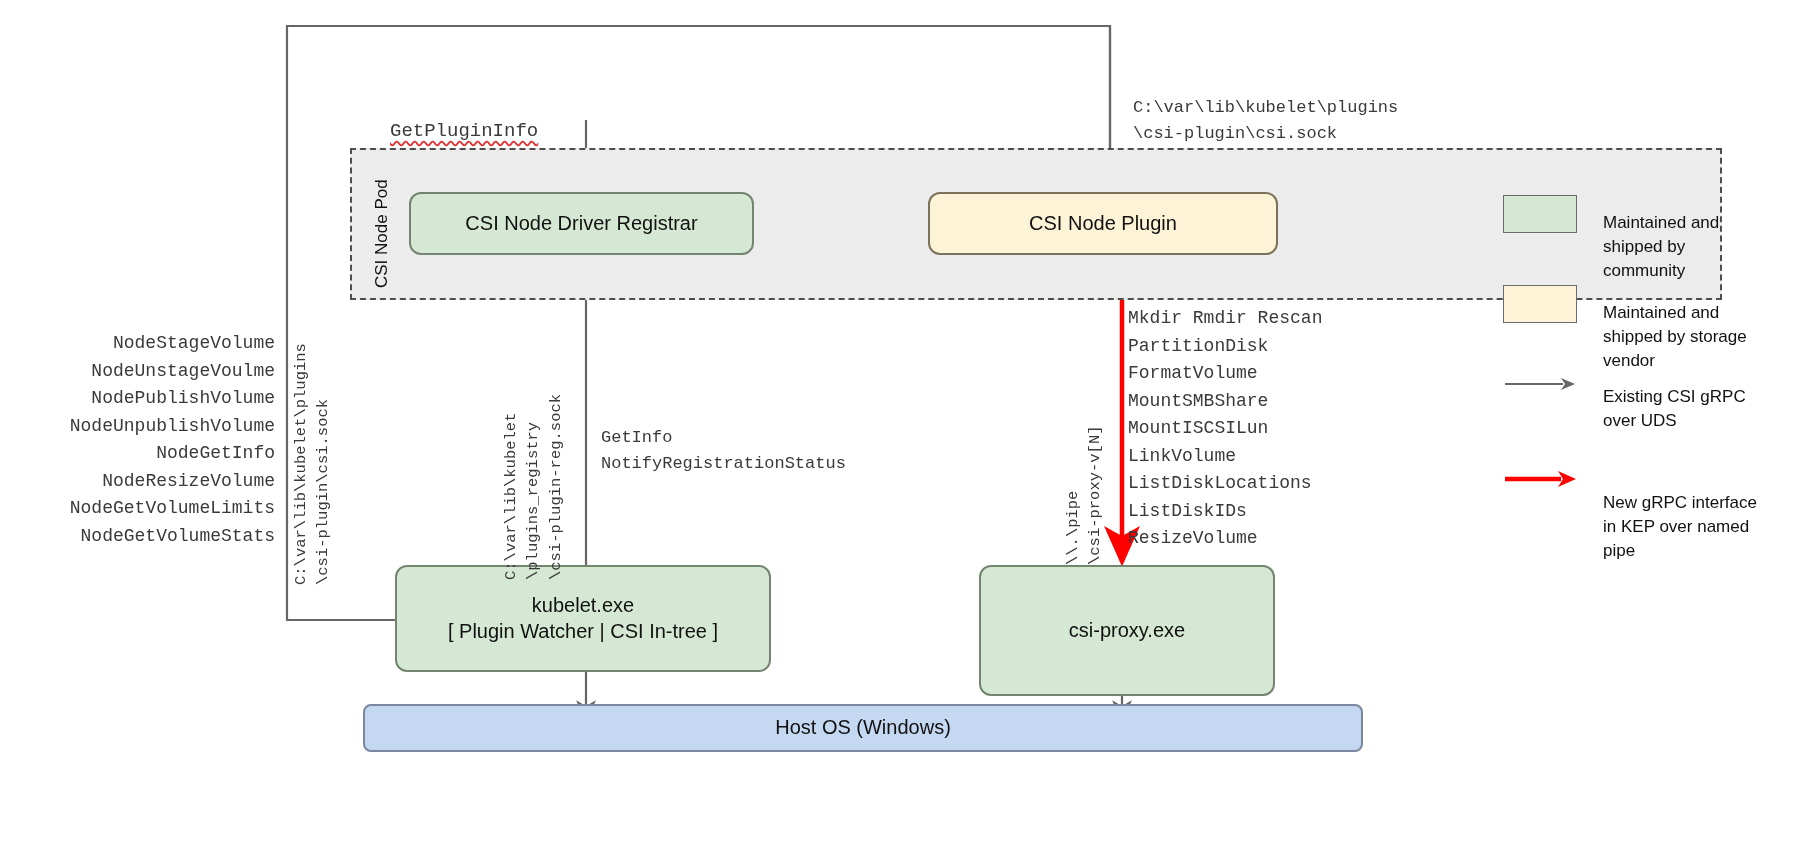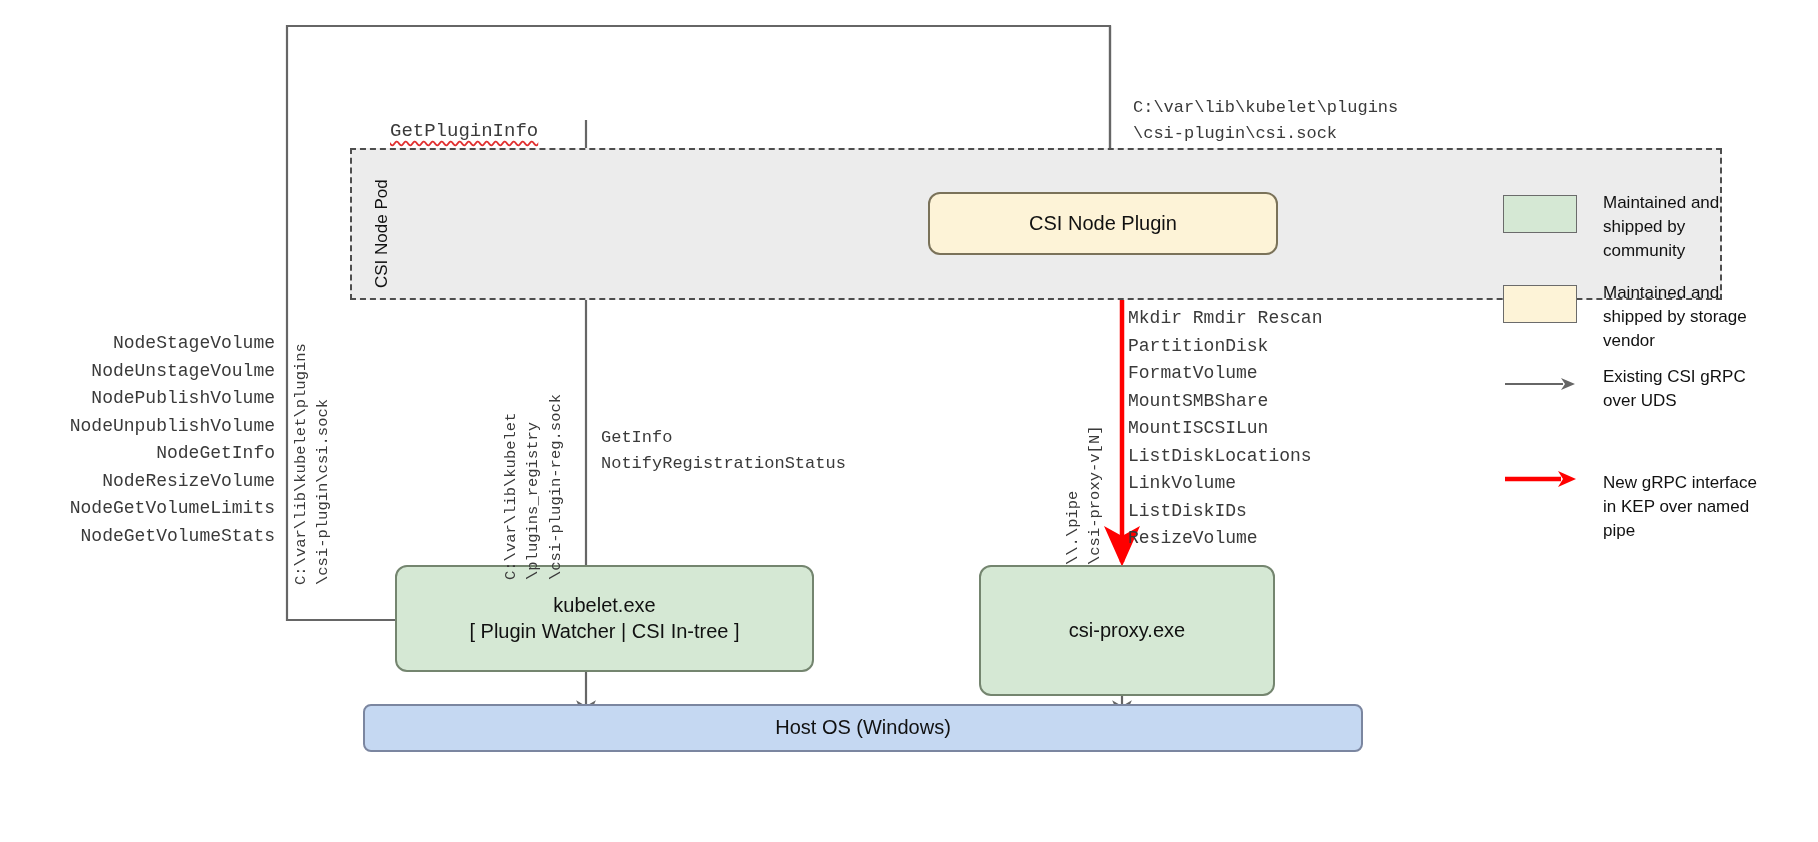--- a/index.html
+++ b/index.html
@@ -71,6 +71,9 @@
   <div class="pod" style="left:350px;top:148px;width:1372px;height:152px;"></div>
   <div class="podlabel" style="left:372px;top:160px;height:128px;">CSI Node Pod</div>
 
+  <div class="box green" style="left:409px;top:192px;width:345px;height:63px;font-size:20px;">
+    <span class="ln">CSI Node Driver Registrar</span>
+  </div>
 
   <div class="box yellow" style="left:928px;top:192px;width:350px;height:63px;font-size:20px;">
     <span class="ln">CSI Node Plugin</span>

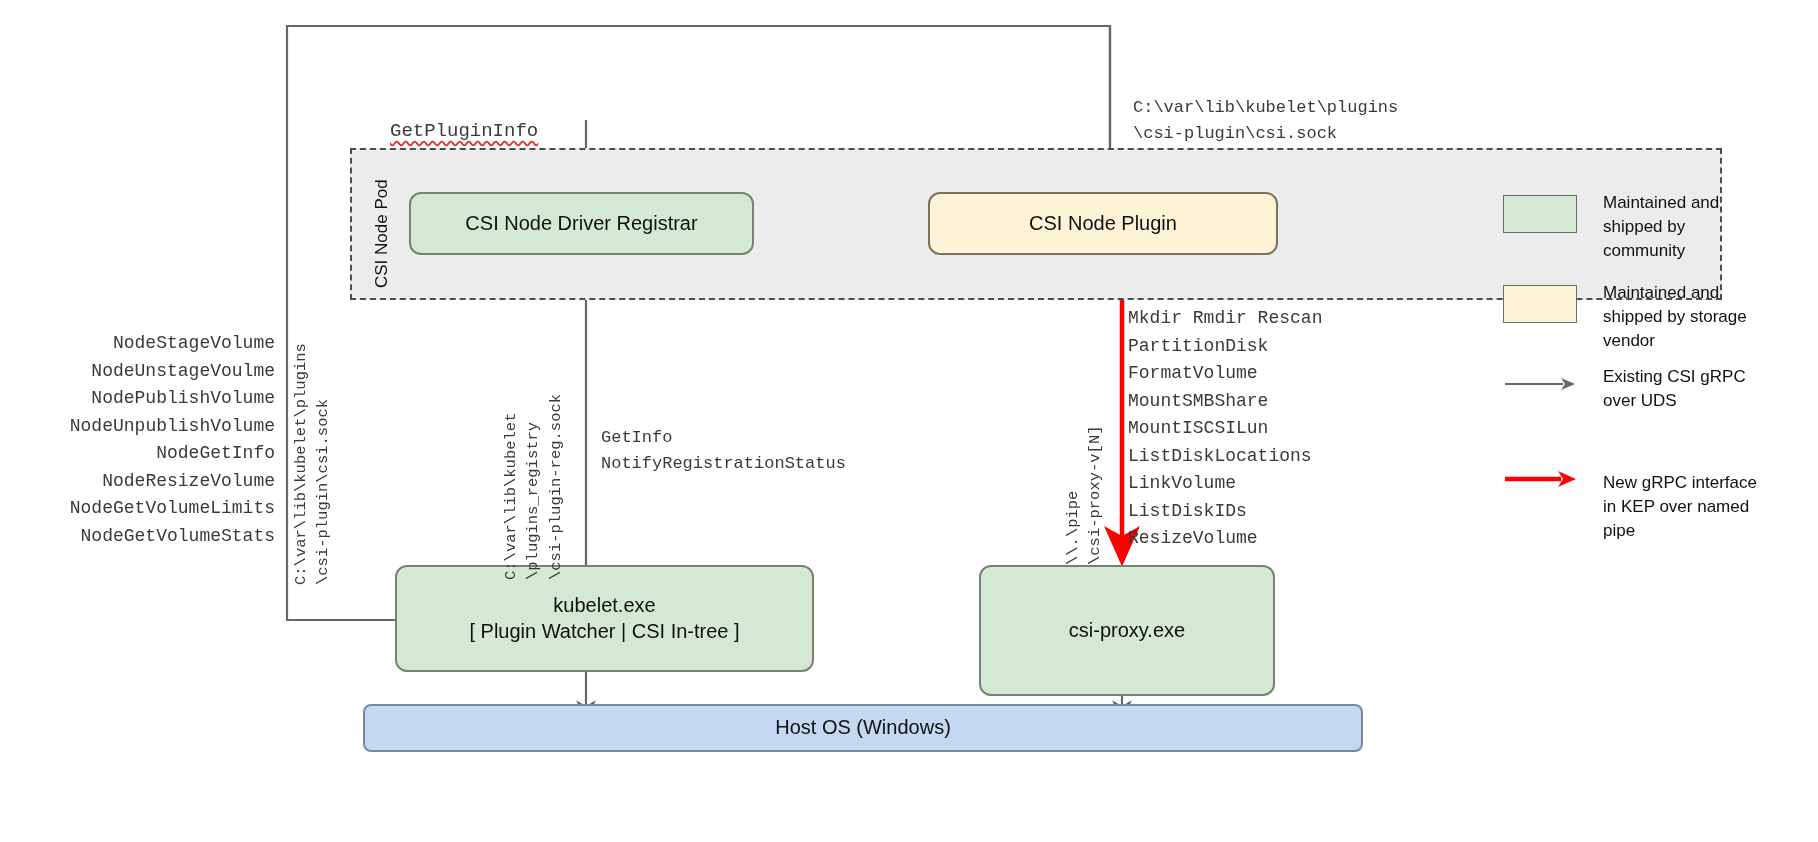--- a/index.html
+++ b/index.html
@@ -22,7 +22,7 @@
   .htext{position:absolute;white-space:pre;font-size:17px;line-height:1.5;}
   .oplist{position:absolute;white-space:pre;font-size:17px;line-height:1.52;}
   .legend-sw{position:absolute;width:74px;height:38px;border:1.5px solid #6b6b6b;box-sizing:border-box;}
-  .legend-tx{position:absolute;font-size:17px;line-height:1.42;color:#111;width:160px;}
+  .legend-tx{position:absolute;font-size:17px;line-height:1.42;color:#111;width:160px;margin-top:20px;}
   svg.overlay{position:absolute;left:0;top:0;width:1818px;height:842px;pointer-events:none;}
 </style>
 </head>

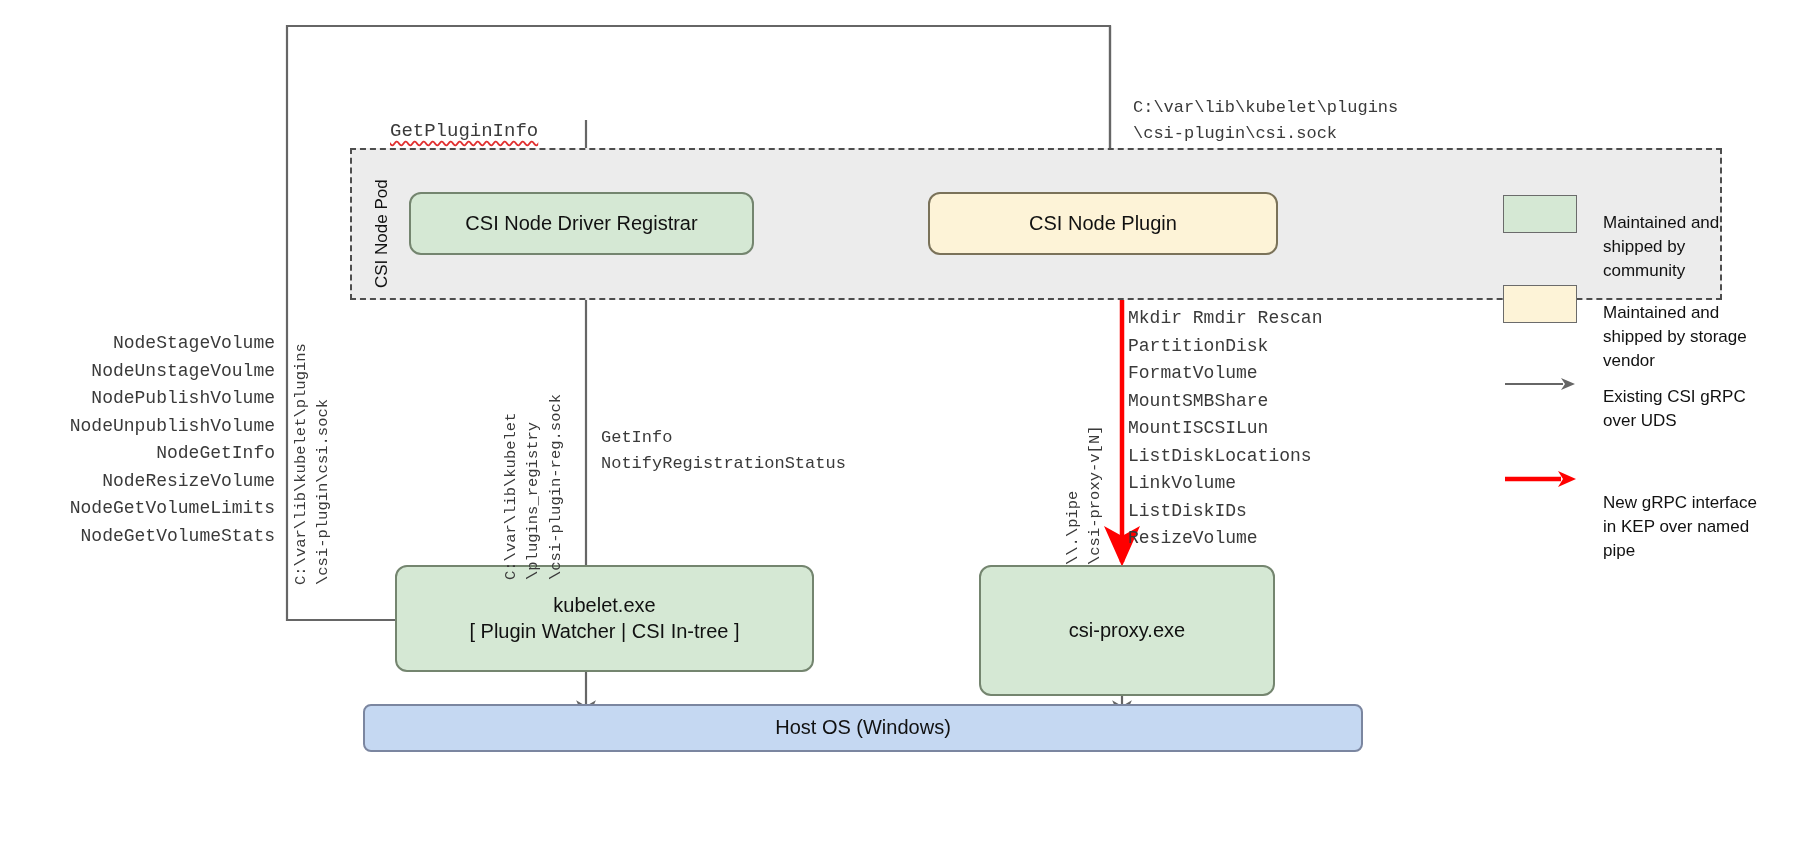--- a/index.html
+++ b/index.html
@@ -113,7 +113,7 @@
 
   <div class="oplist mono" style="left:20px;top:330px;width:255px;text-align:right;font-size:18px;line-height:1.53;" id="csi-node-rpcs"><div>NodeStageVolume</div><div>NodeUnstageVoulme</div><div>NodePublishVolume</div><div>NodeUnpublishVolume</div><div>NodeGetInfo</div><div>NodeResizeVolume</div><div>NodeGetVolumeLimits</div><div>NodeGetVolumeStats</div></div>
 
-  <div class="oplist mono" style="left:1128px;top:305px;width:300px;text-align:left;font-size:18px;line-height:1.53;" id="csi-proxy-rpcs"><div>Mkdir Rmdir Rescan</div><div>PartitionDisk</div><div>FormatVolume</div><div>MountSMBShare</div><div>MountISCSILun</div><div>ListDiskLocations</div><div>LinkVolume</div><div>ListDiskIDs</div><div>ResizeVolume</div></div>
+  <div class="oplist mono" style="left:1128px;top:305px;width:300px;text-align:left;font-size:18px;line-height:1.53;" id="csi-proxy-rpcs"><div>Mkdir Rmdir Rescan</div><div>PartitionDisk</div><div>FormatVolume</div><div>MountSMBShare</div><div>MountISCSILun</div><div>LinkVolume</div><div>ListDiskLocations</div><div>ListDiskIDs</div><div>ResizeVolume</div></div>
 
   <div class="abs" style="left:1503px;top:195px;width:300px;height:440px;">
 

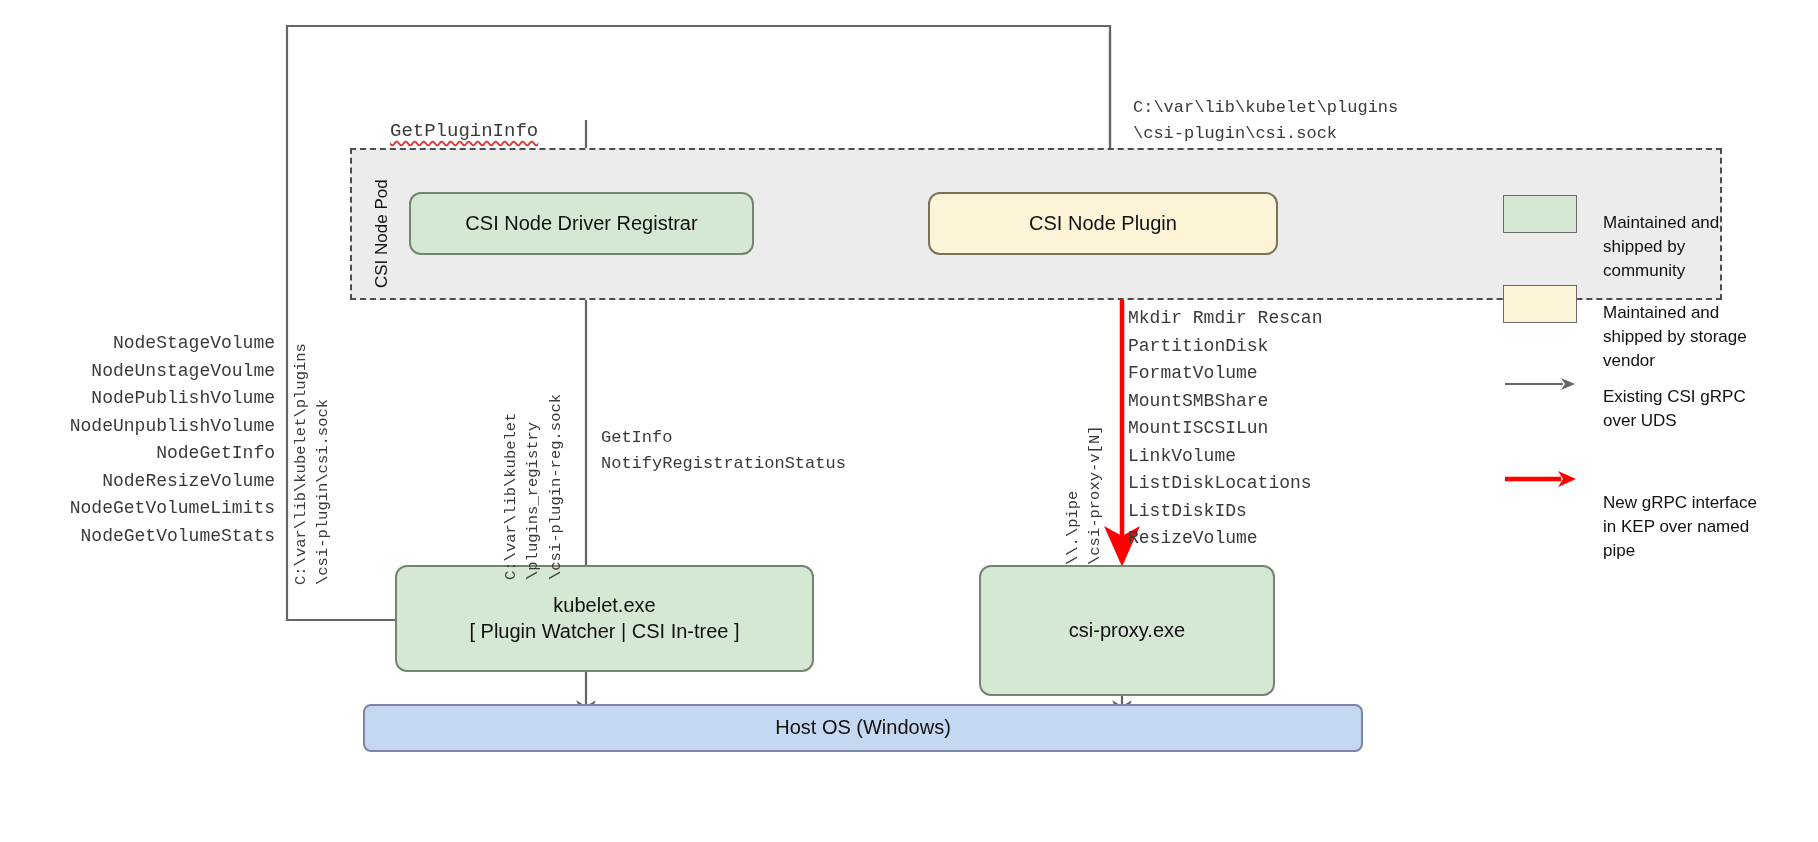--- a/index.html
+++ b/index.html
@@ -79,7 +79,7 @@
     <span class="ln">CSI Node Plugin</span>
   </div>
 
-  <div class="box green" style="left:395px;top:565px;width:419px;height:107px;font-size:20px;">
+  <div class="box green" style="left:395px;top:565px;width:376px;height:107px;font-size:20px;">
     <span class="ln">kubelet.exe</span>
     <span class="ln">[ Plugin Watcher | CSI In-tree ]</span>
   </div>

